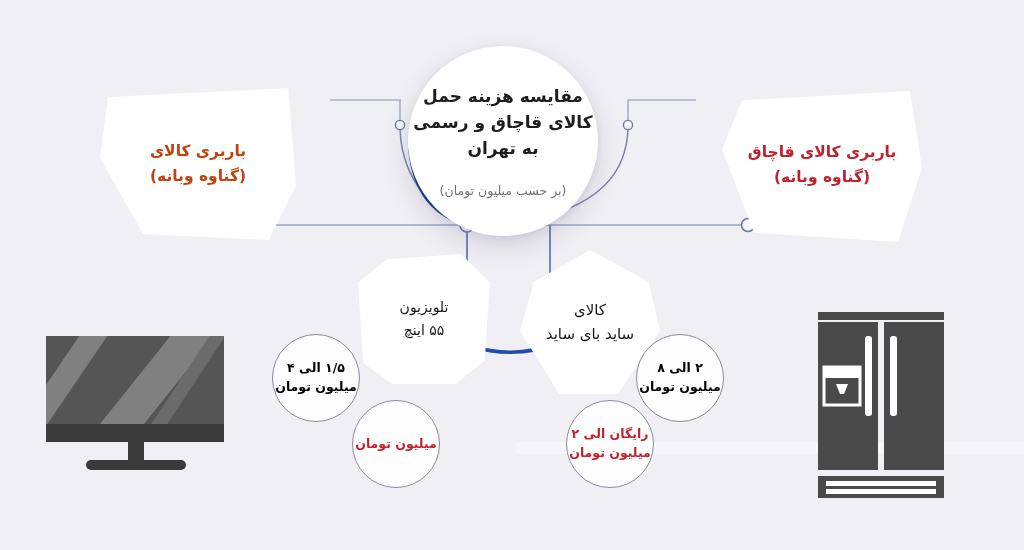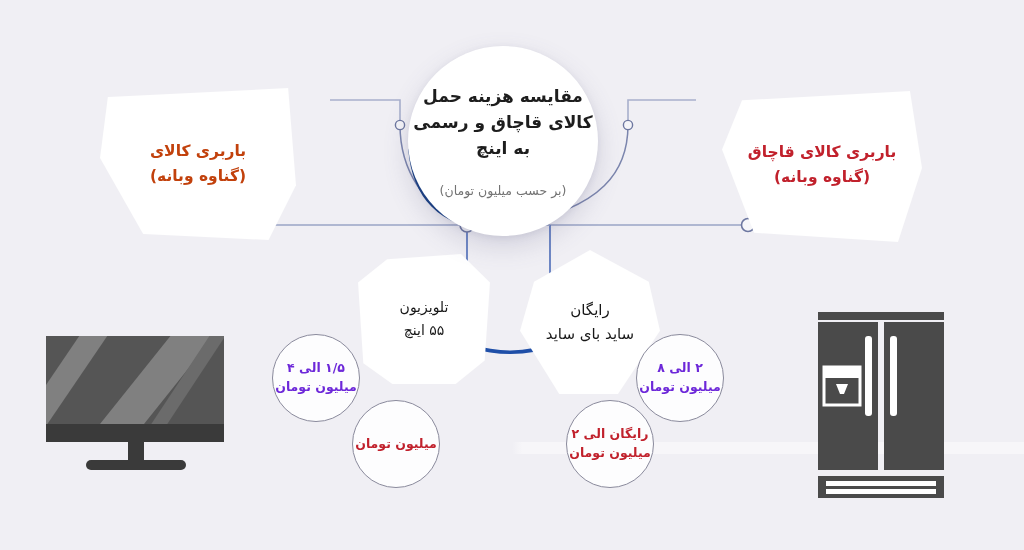--- a/index.html
+++ b/index.html
@@ -135,7 +135,7 @@
   <div class="hub">
     <div class="t">مقایسه هزینه حمل</div>
     <div class="t">کالای قاچاق و رسمی</div>
-    <div class="t">به اینچ</div>
+    <div class="t">به تهران</div>
     <div class="sub">(بر حسب میلیون تومان)</div>
   </div>
 

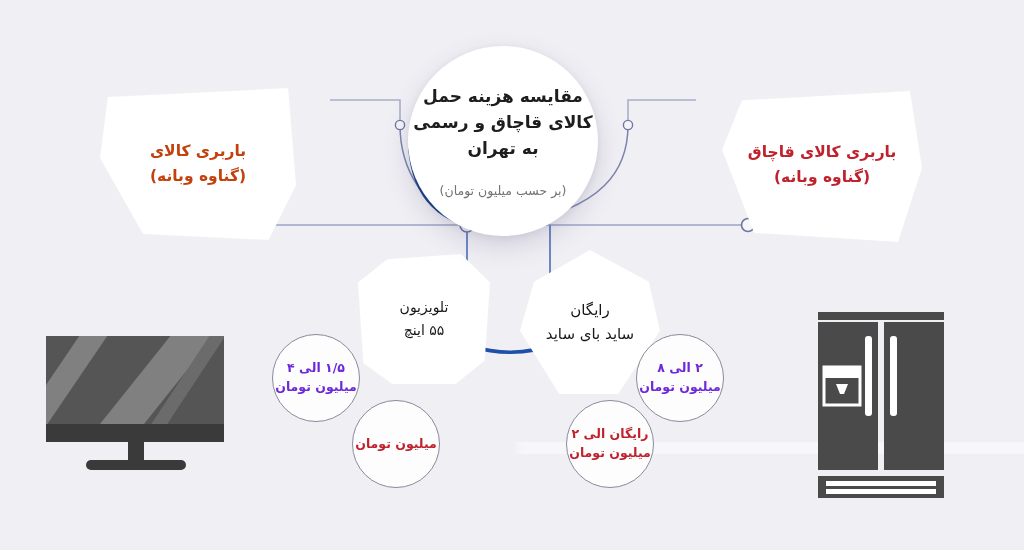--- a/index.html
+++ b/index.html
@@ -162,7 +162,7 @@
 
   <div class="card card-fridge">
     <div class="txt">
-      <div>رایگان</div>
+      <div>کالای</div>
       <div>ساید بای ساید</div>
     </div>
   </div>

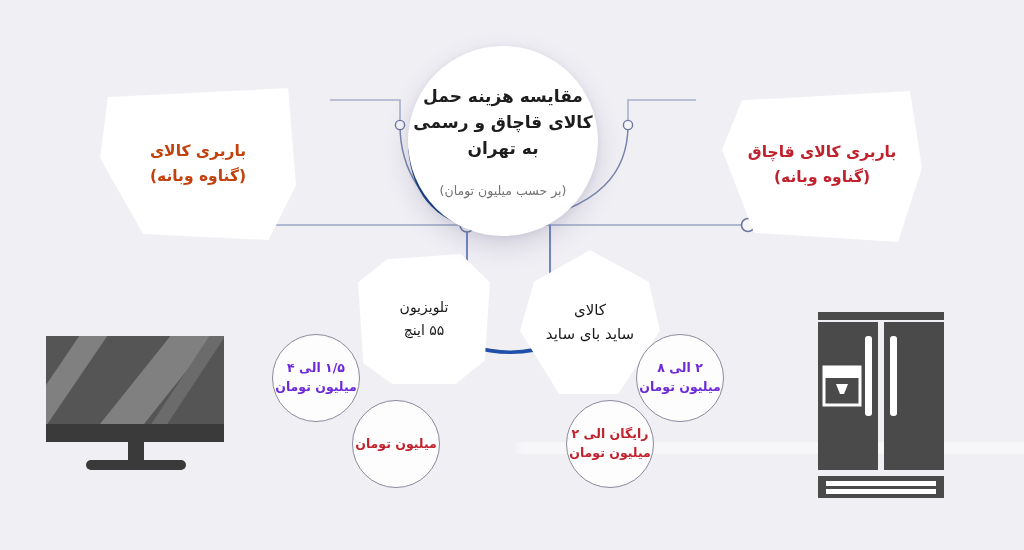--- a/index.html
+++ b/index.html
@@ -84,7 +84,7 @@
     text-align:center;line-height:1.5;font-weight:bold;font-size:12.5px;
     z-index:7;
   }
-  .bubble.green{color:#6d28d9;}
+  .bubble.green{color:#000000;}
   .bubble.red{color:#c1212c;}
 
   .b-tv-green{left:272px;top:334px;width:86px;height:86px;}

